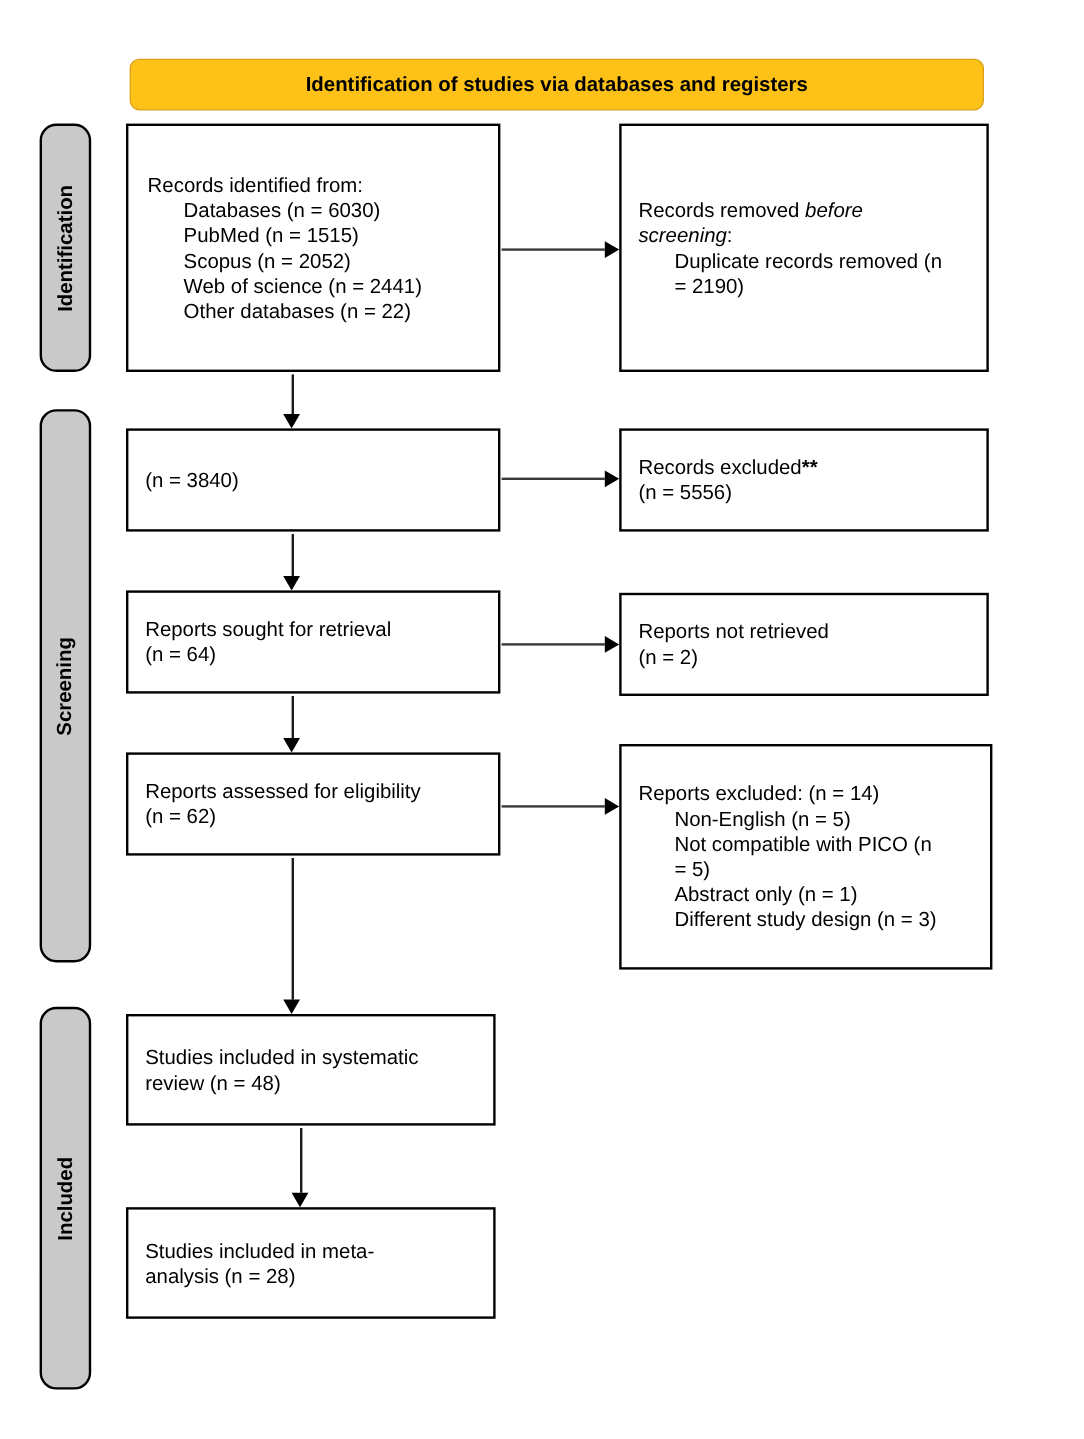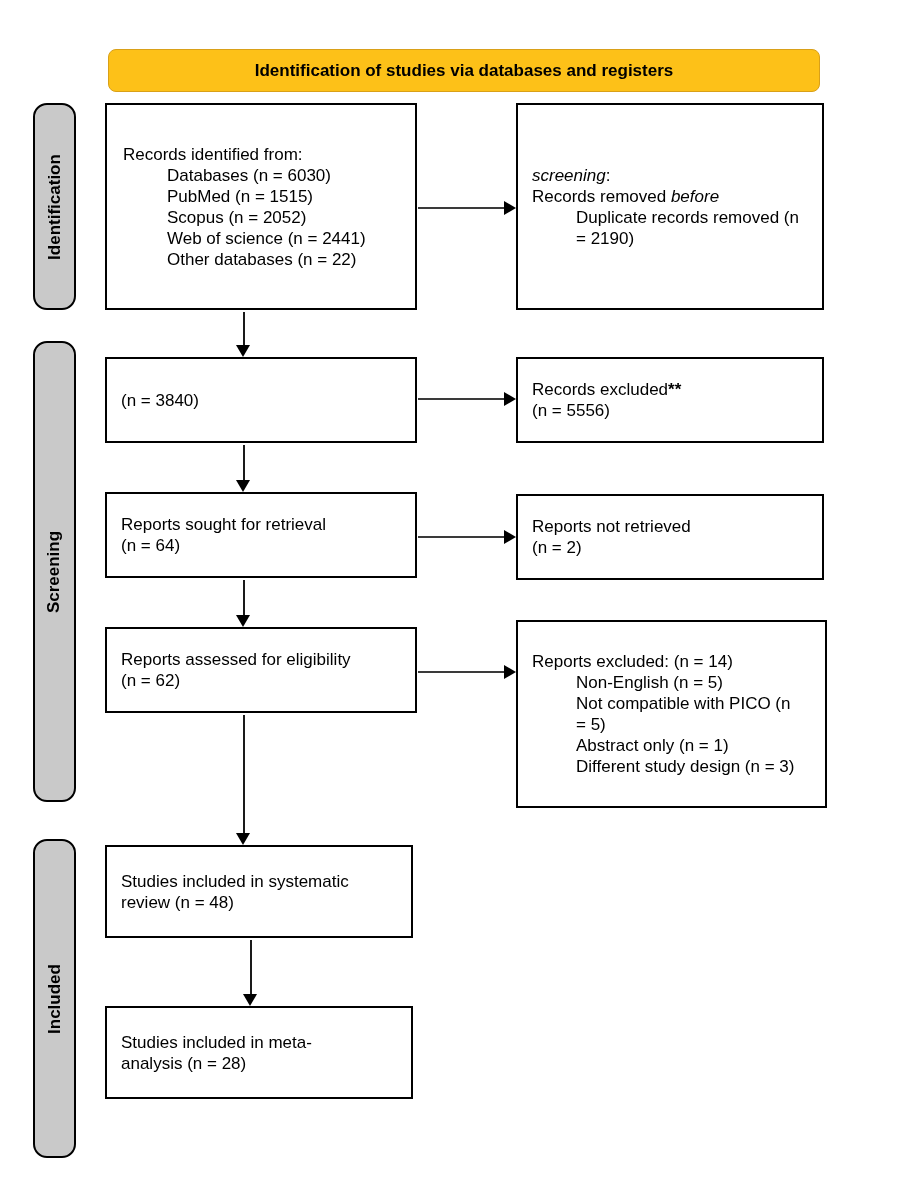--- a/index.html
+++ b/index.html
@@ -27,7 +27,7 @@
     padding:24px 14px;
   }
   .line{white-space:nowrap;}
-  .indent{margin-left:44px;}
+  .indent{margin-left:30px;}
   .it{font-style:italic;}
   .bold{font-weight:bold;}
 

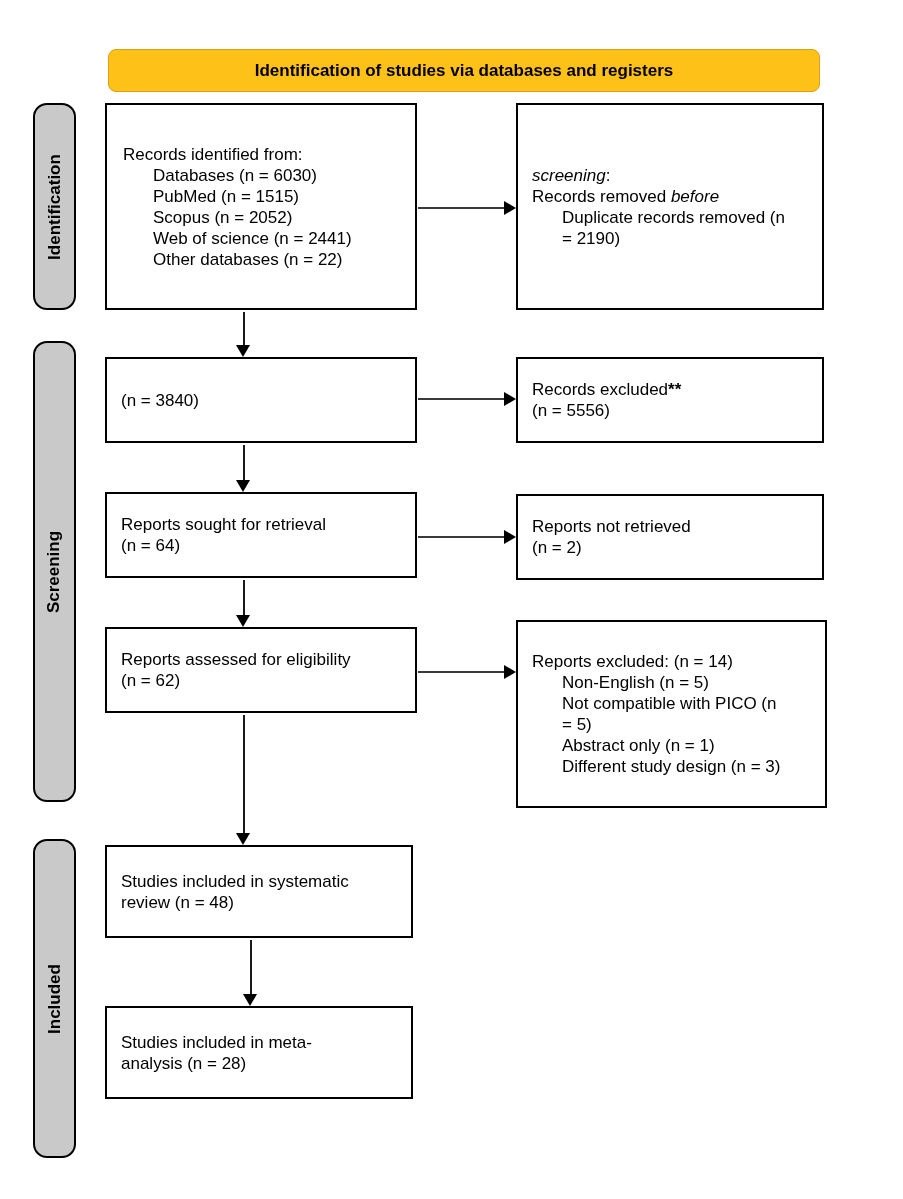--- a/index.html
+++ b/index.html
@@ -69,8 +69,8 @@
   </div>
 
   <div class="box" style="left:516px;top:103px;width:308px;height:207px;">
+    <div class="line"><span>Records removed </span><span class="it">before</span></div>
     <div class="line"><span class="it">screening</span><span>:</span></div>
-    <div class="line"><span>Records removed </span><span class="it">before</span></div>
     <div class="line indent">Duplicate records removed (n</div>
     <div class="line indent">= 2190)</div>
   </div>

